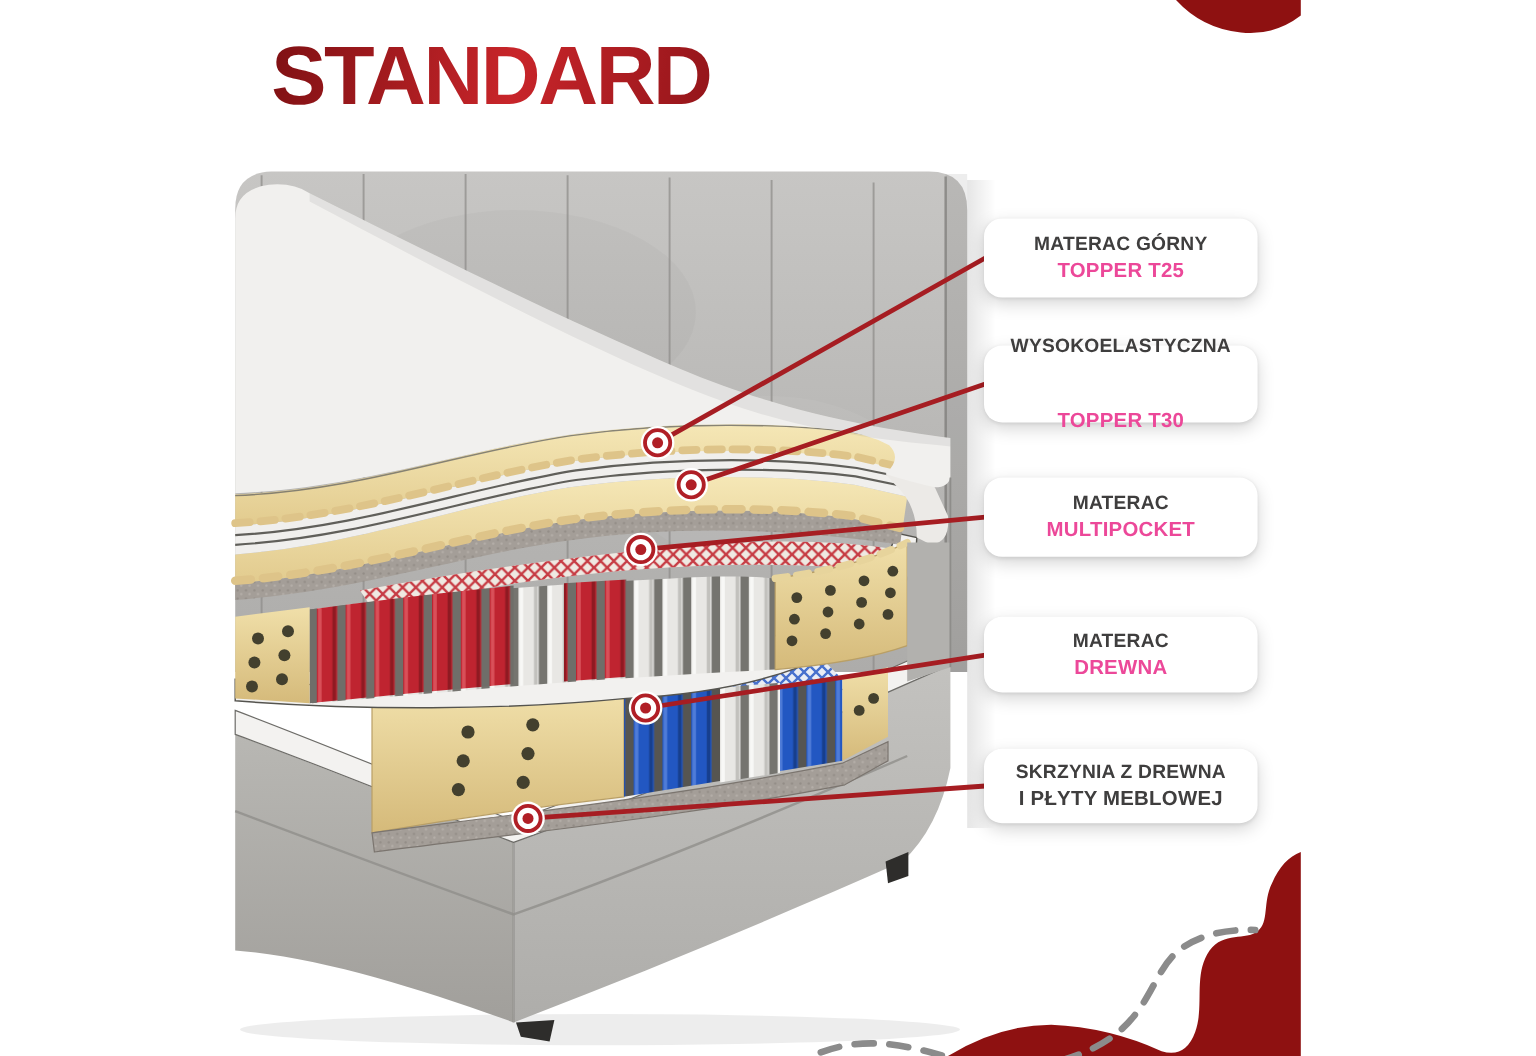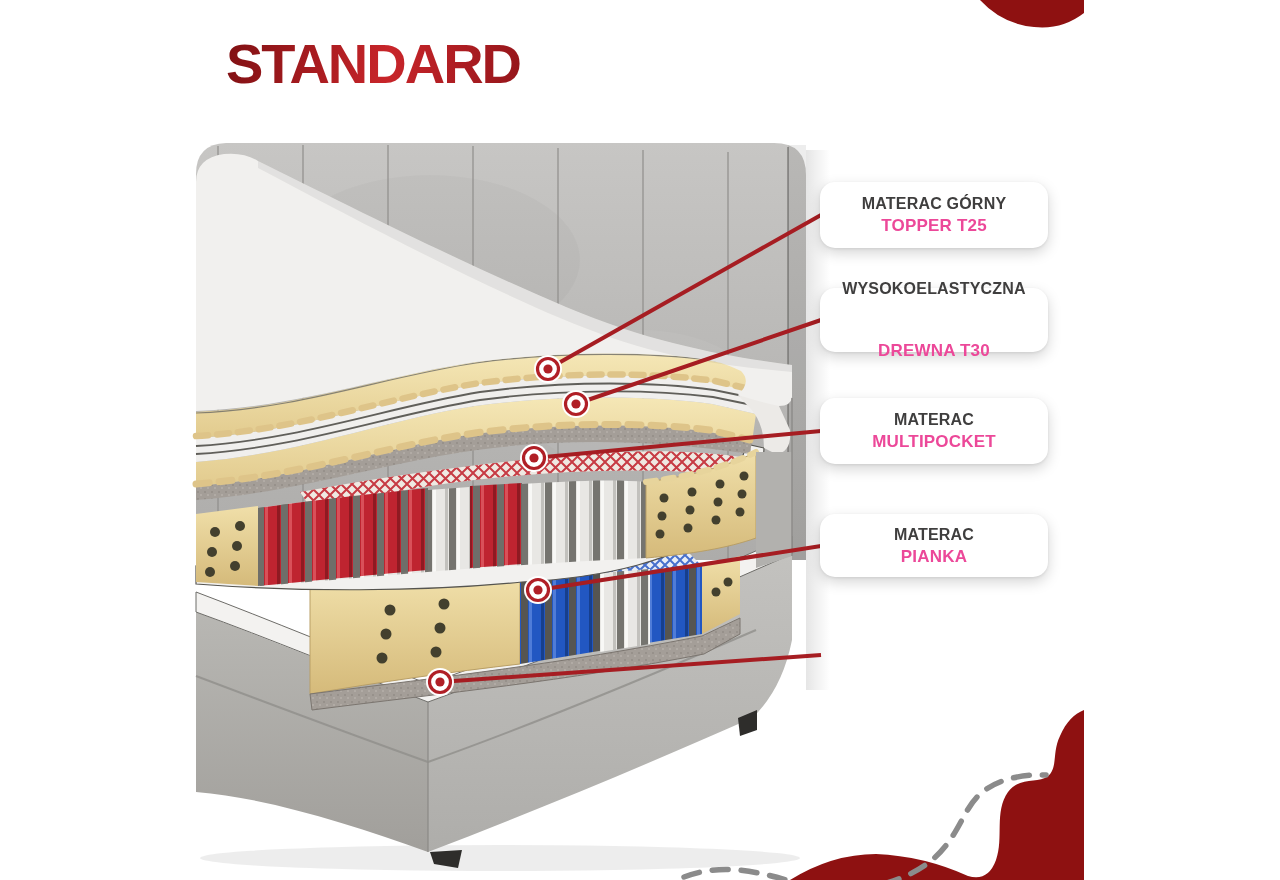--- a/index.html
+++ b/index.html
@@ -13,7 +13,7 @@
   .hdr{position:absolute;left:0;top:0;width:1084px;height:130px;z-index:5;}
   .brand{
     position:absolute;left:226px;top:18px;height:92px;line-height:92px;
-    font-size:56px;font-weight:800;letter-spacing:-2px;
+    font-size:69px;font-weight:800;letter-spacing:-2px;
     background:linear-gradient(100deg,#7e1013 0%,#c8252a 55%,#93151a 100%);
     -webkit-background-clip:text;background-clip:text;color:transparent;
   }

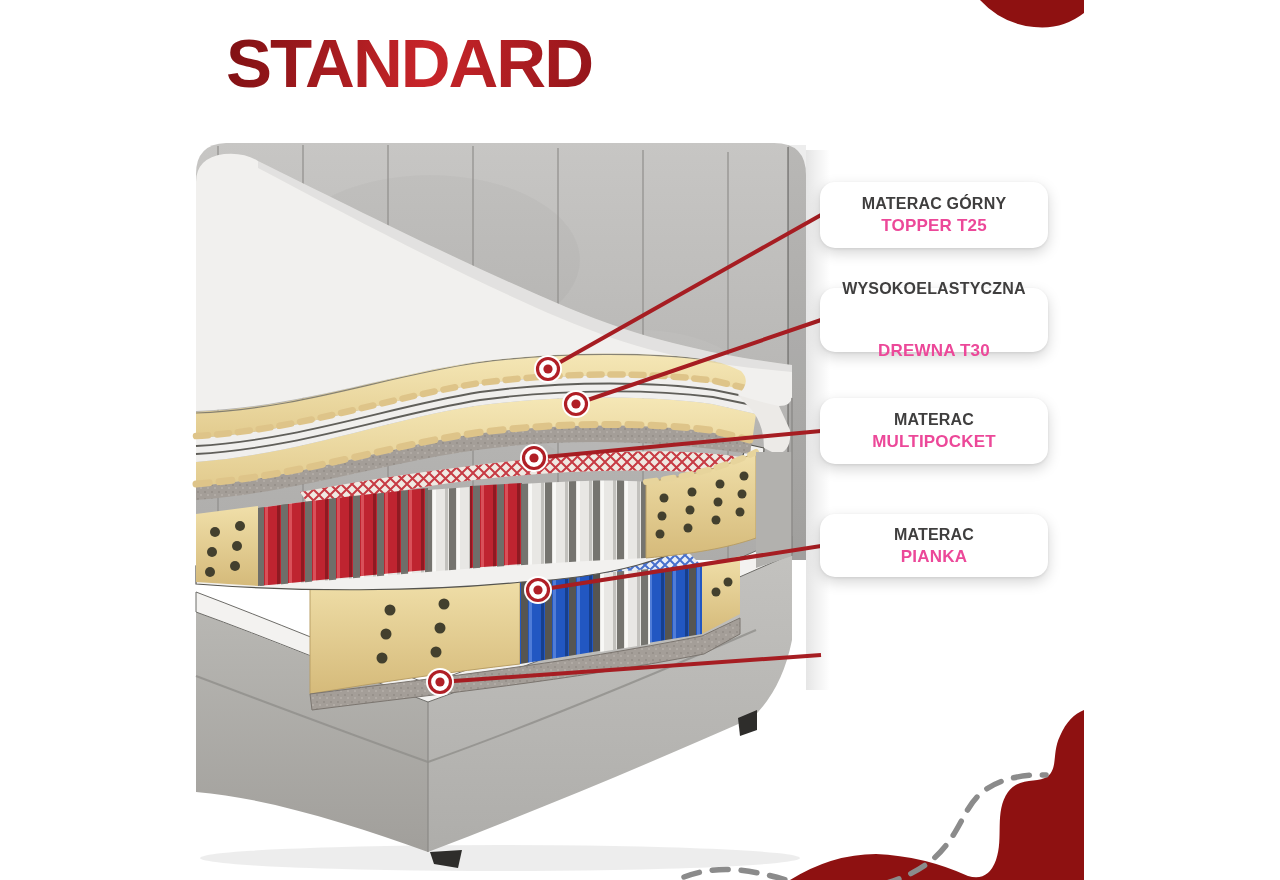--- a/index.html
+++ b/index.html
@@ -249,7 +249,7 @@
 </div>
 <div class="card" id="card-1">
   <div class="l1">WYSOKOELASTYCZNA</div>
-  <div class="l2" data-variant="accent">DREWNA T30</div>
+  <div class="l2" data-variant="accent">TOPPER T30</div>
 </div>
 <div class="card" id="card-2">
   <div class="l1">MATERAC</div>

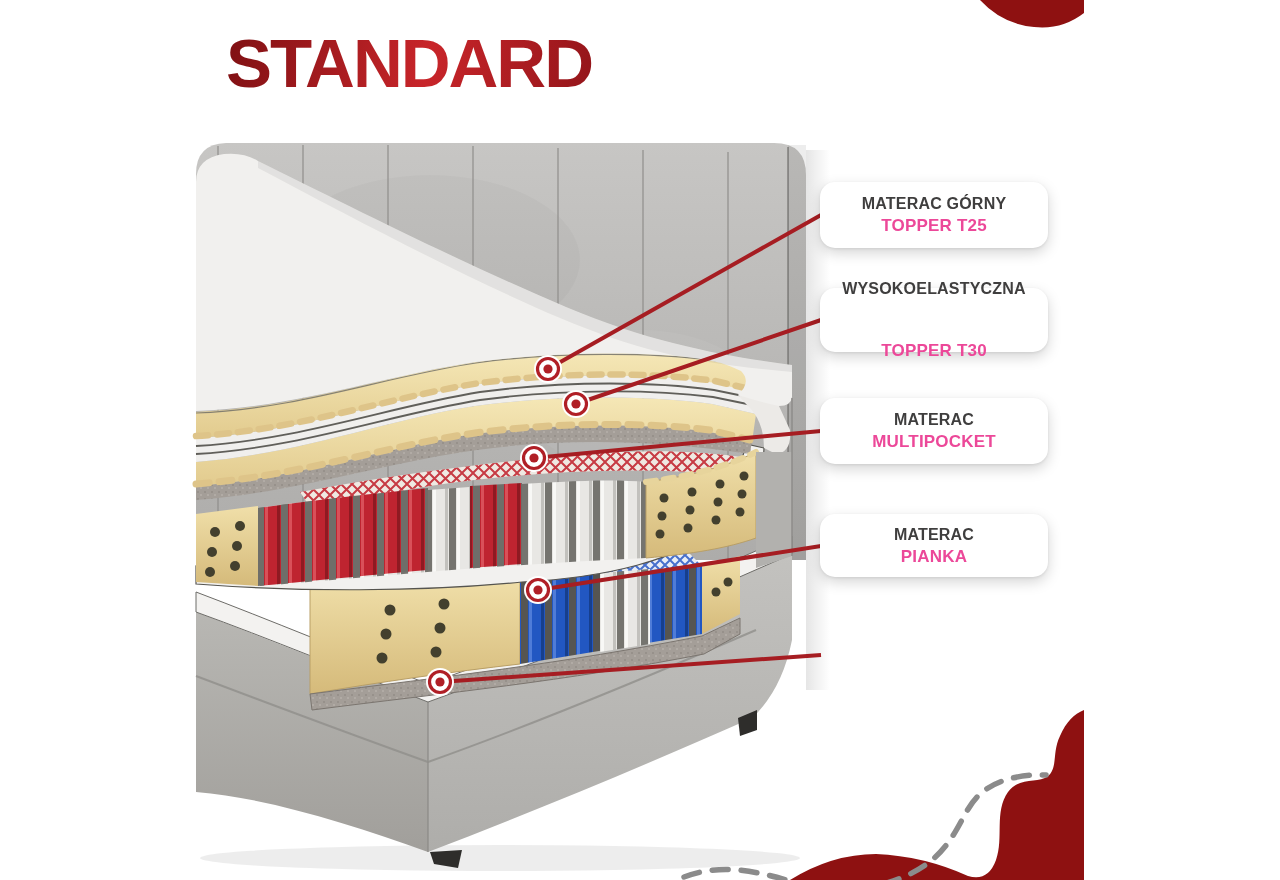--- a/index.html
+++ b/index.html
@@ -257,7 +257,7 @@
 </div>
 <div class="card" id="card-3">
   <div class="l1">MATERAC</div>
-  <div class="l2" data-variant="accent">PIANKA</div>
+  <div class="l2" data-variant="accent">DREWNA</div>
 </div>
 
 </div>

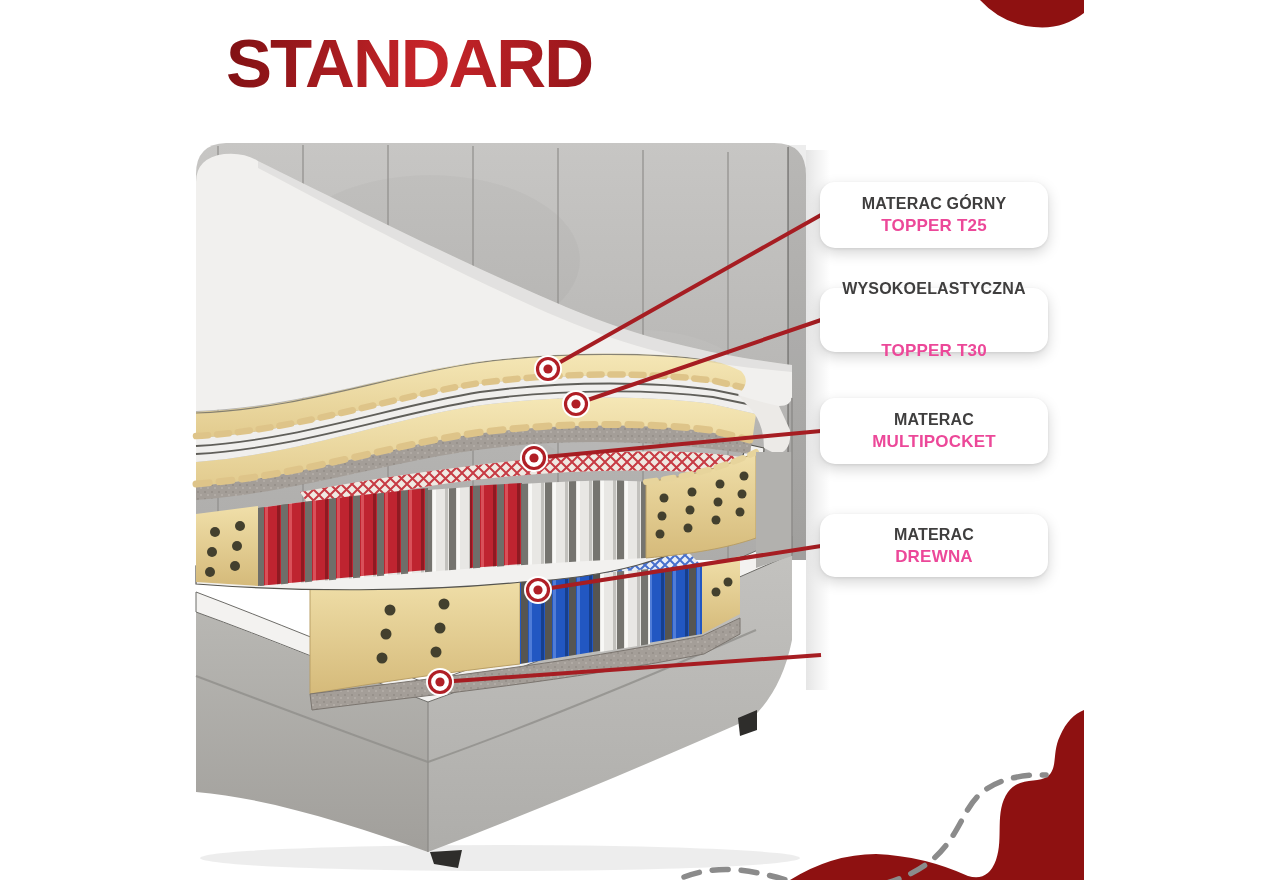--- a/index.html
+++ b/index.html
@@ -259,6 +259,10 @@
   <div class="l1">MATERAC</div>
   <div class="l2" data-variant="accent">DREWNA</div>
 </div>
+<div class="card" id="card-4">
+  <div class="l1">SKRZYNIA Z DREWNA</div>
+  <div class="l2" data-variant="plain">I PŁYTY MEBLOWEJ</div>
+</div>
 
 </div>
 

